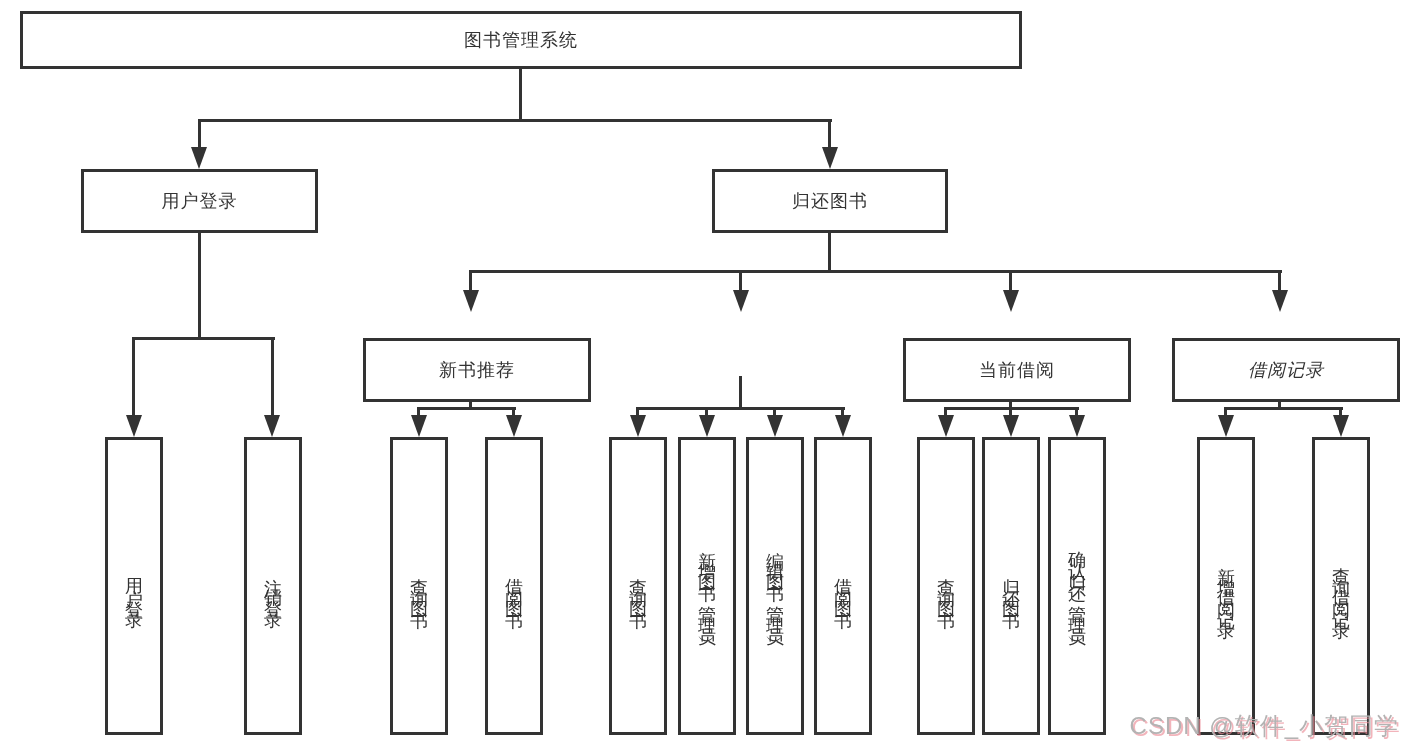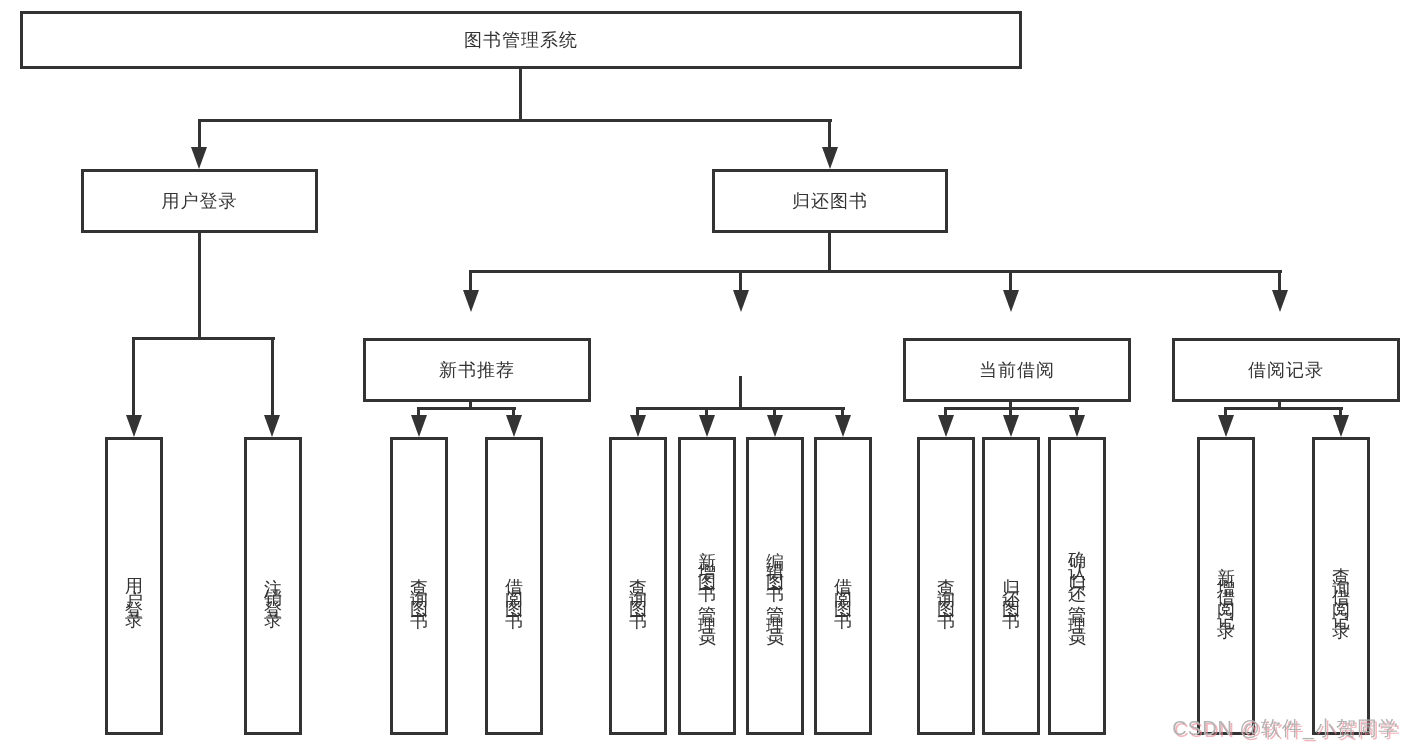--- a/index.html
+++ b/index.html
@@ -135,7 +135,7 @@
   <div class="node lvl3" style="left:903px;">
     <span>当前借阅</span>
   </div>
-  <div class="node lvl3" style="left:1172px;">
+  <div class="node lvl3" style="left:1172px;font-style:italic;">
     <span>借阅记录</span>
   </div>
 

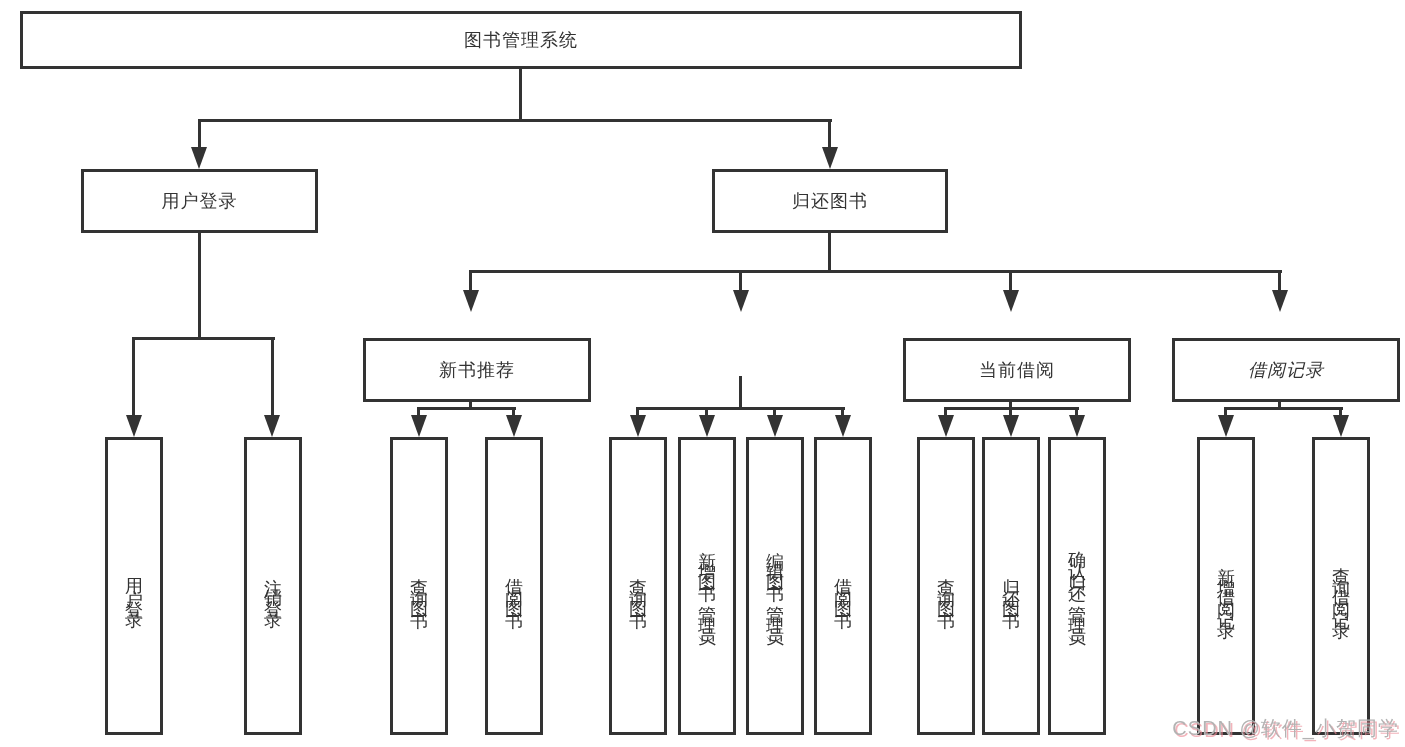--- a/index.html
+++ b/index.html
@@ -48,7 +48,7 @@
   .watermark{
     position:absolute;
     right:6px;bottom:5px;
-    font-size:20px;
+    font-size:24px;
     color:#b3b3b3;
     text-shadow:2px 2px 0 rgba(235,140,150,0.65);
     letter-spacing:1px;

